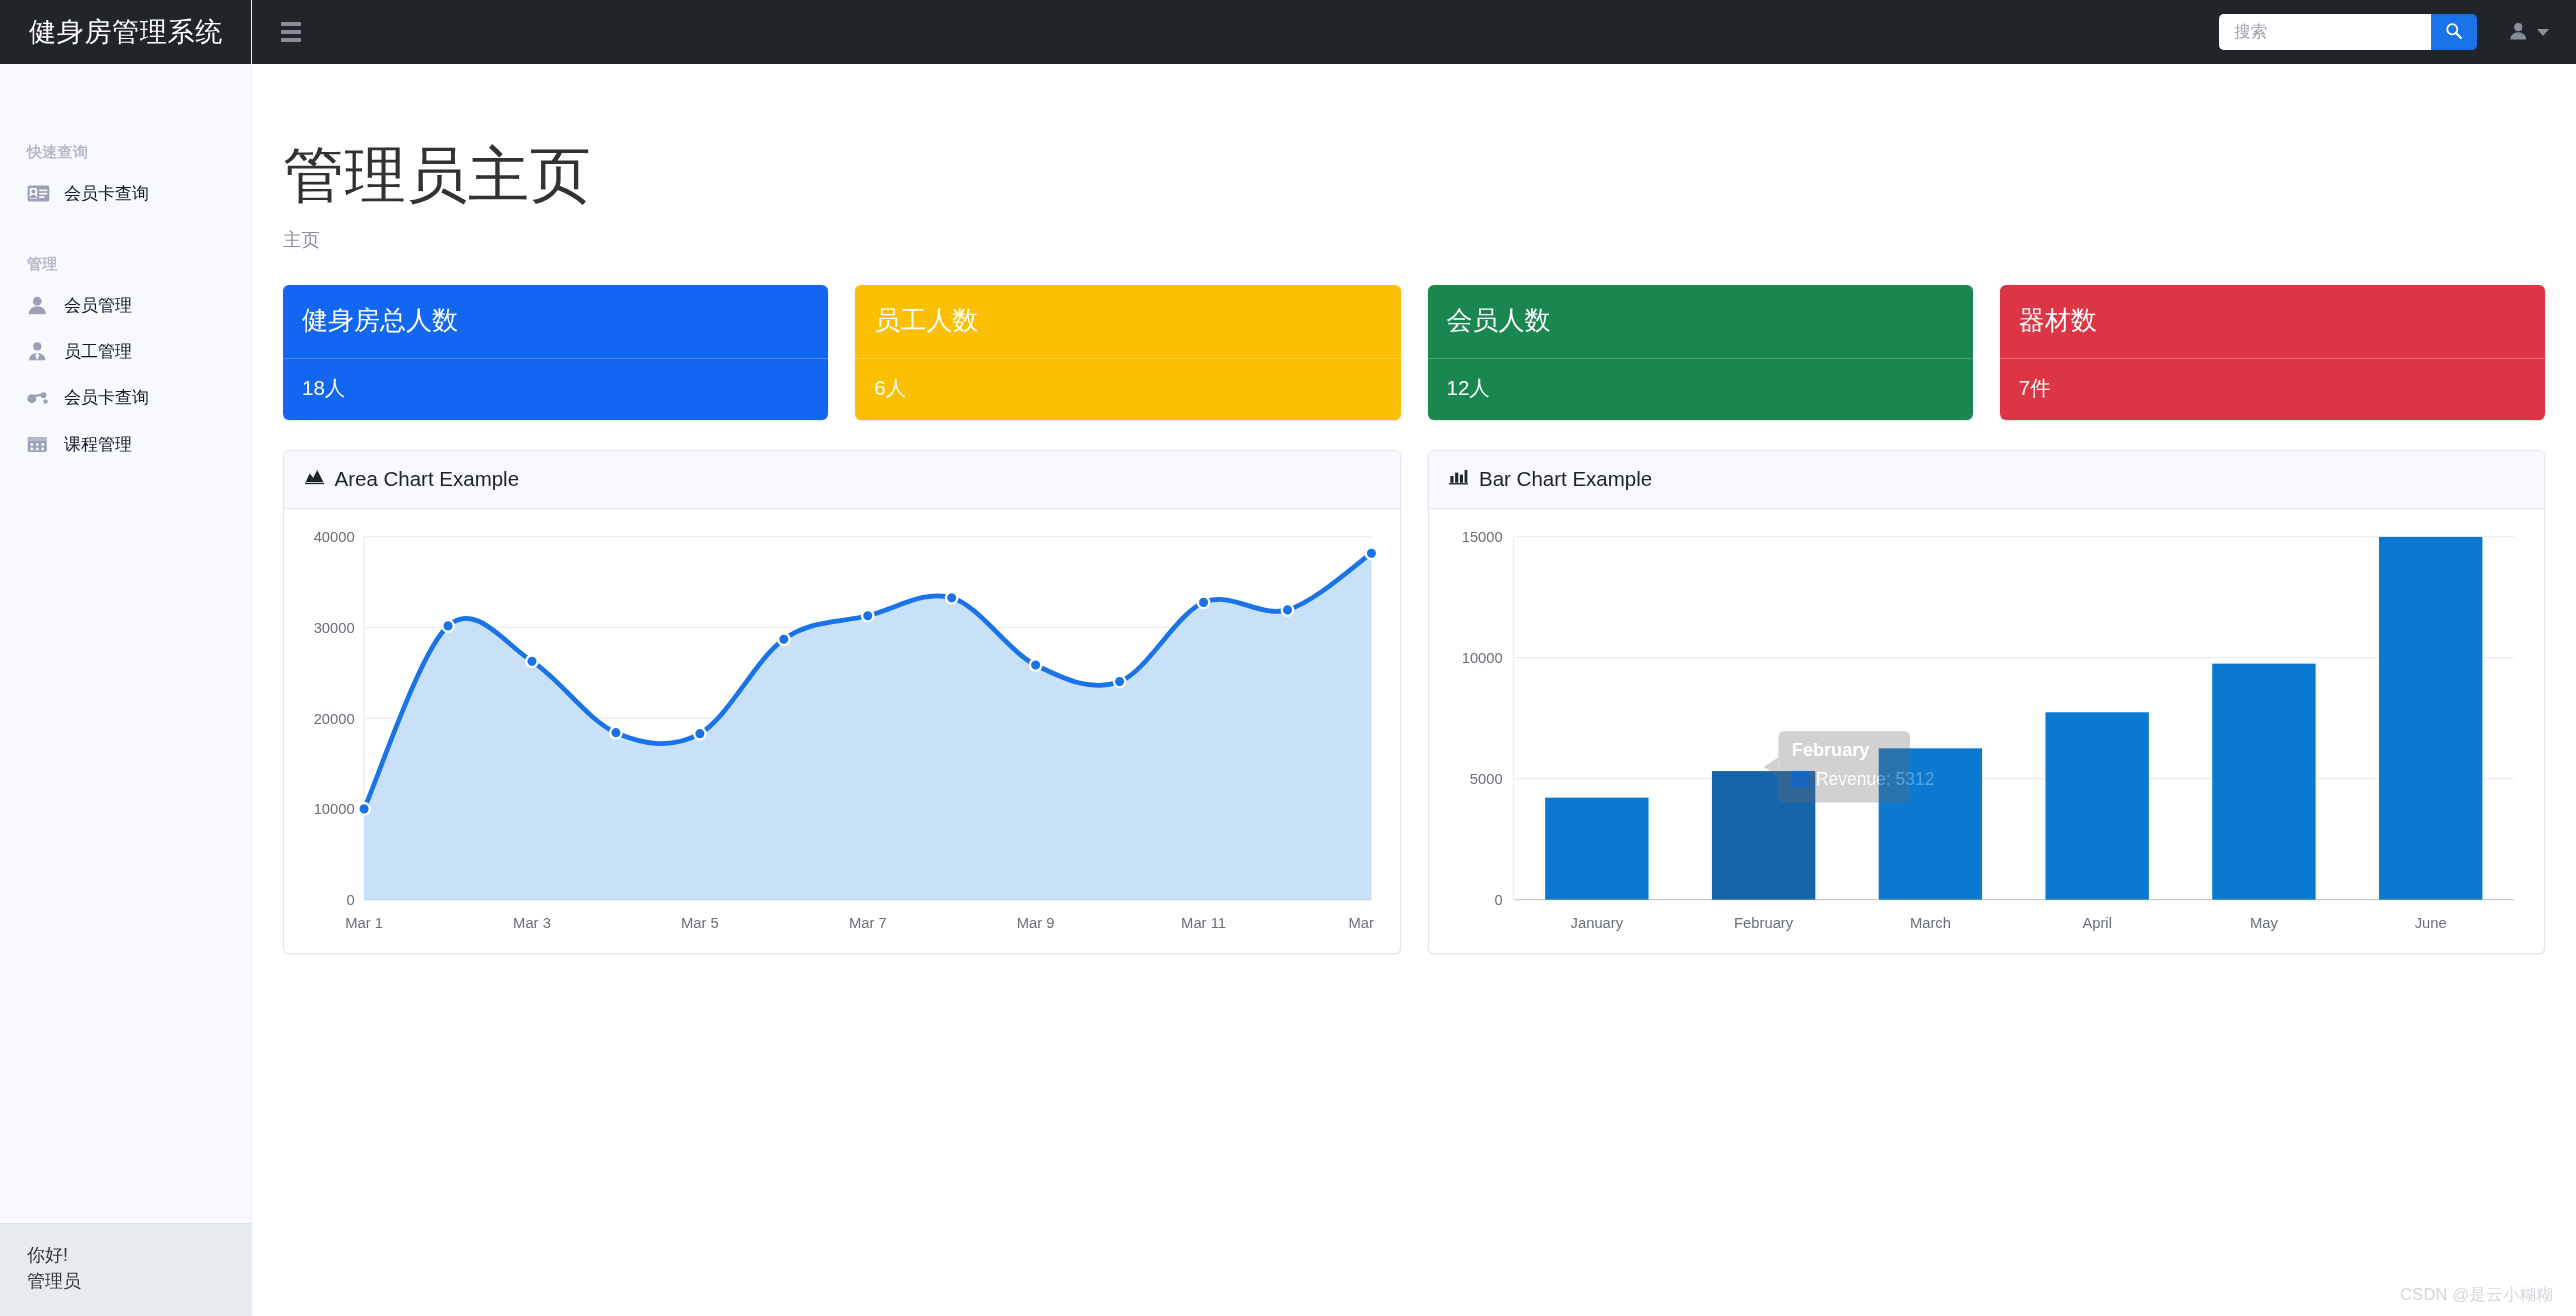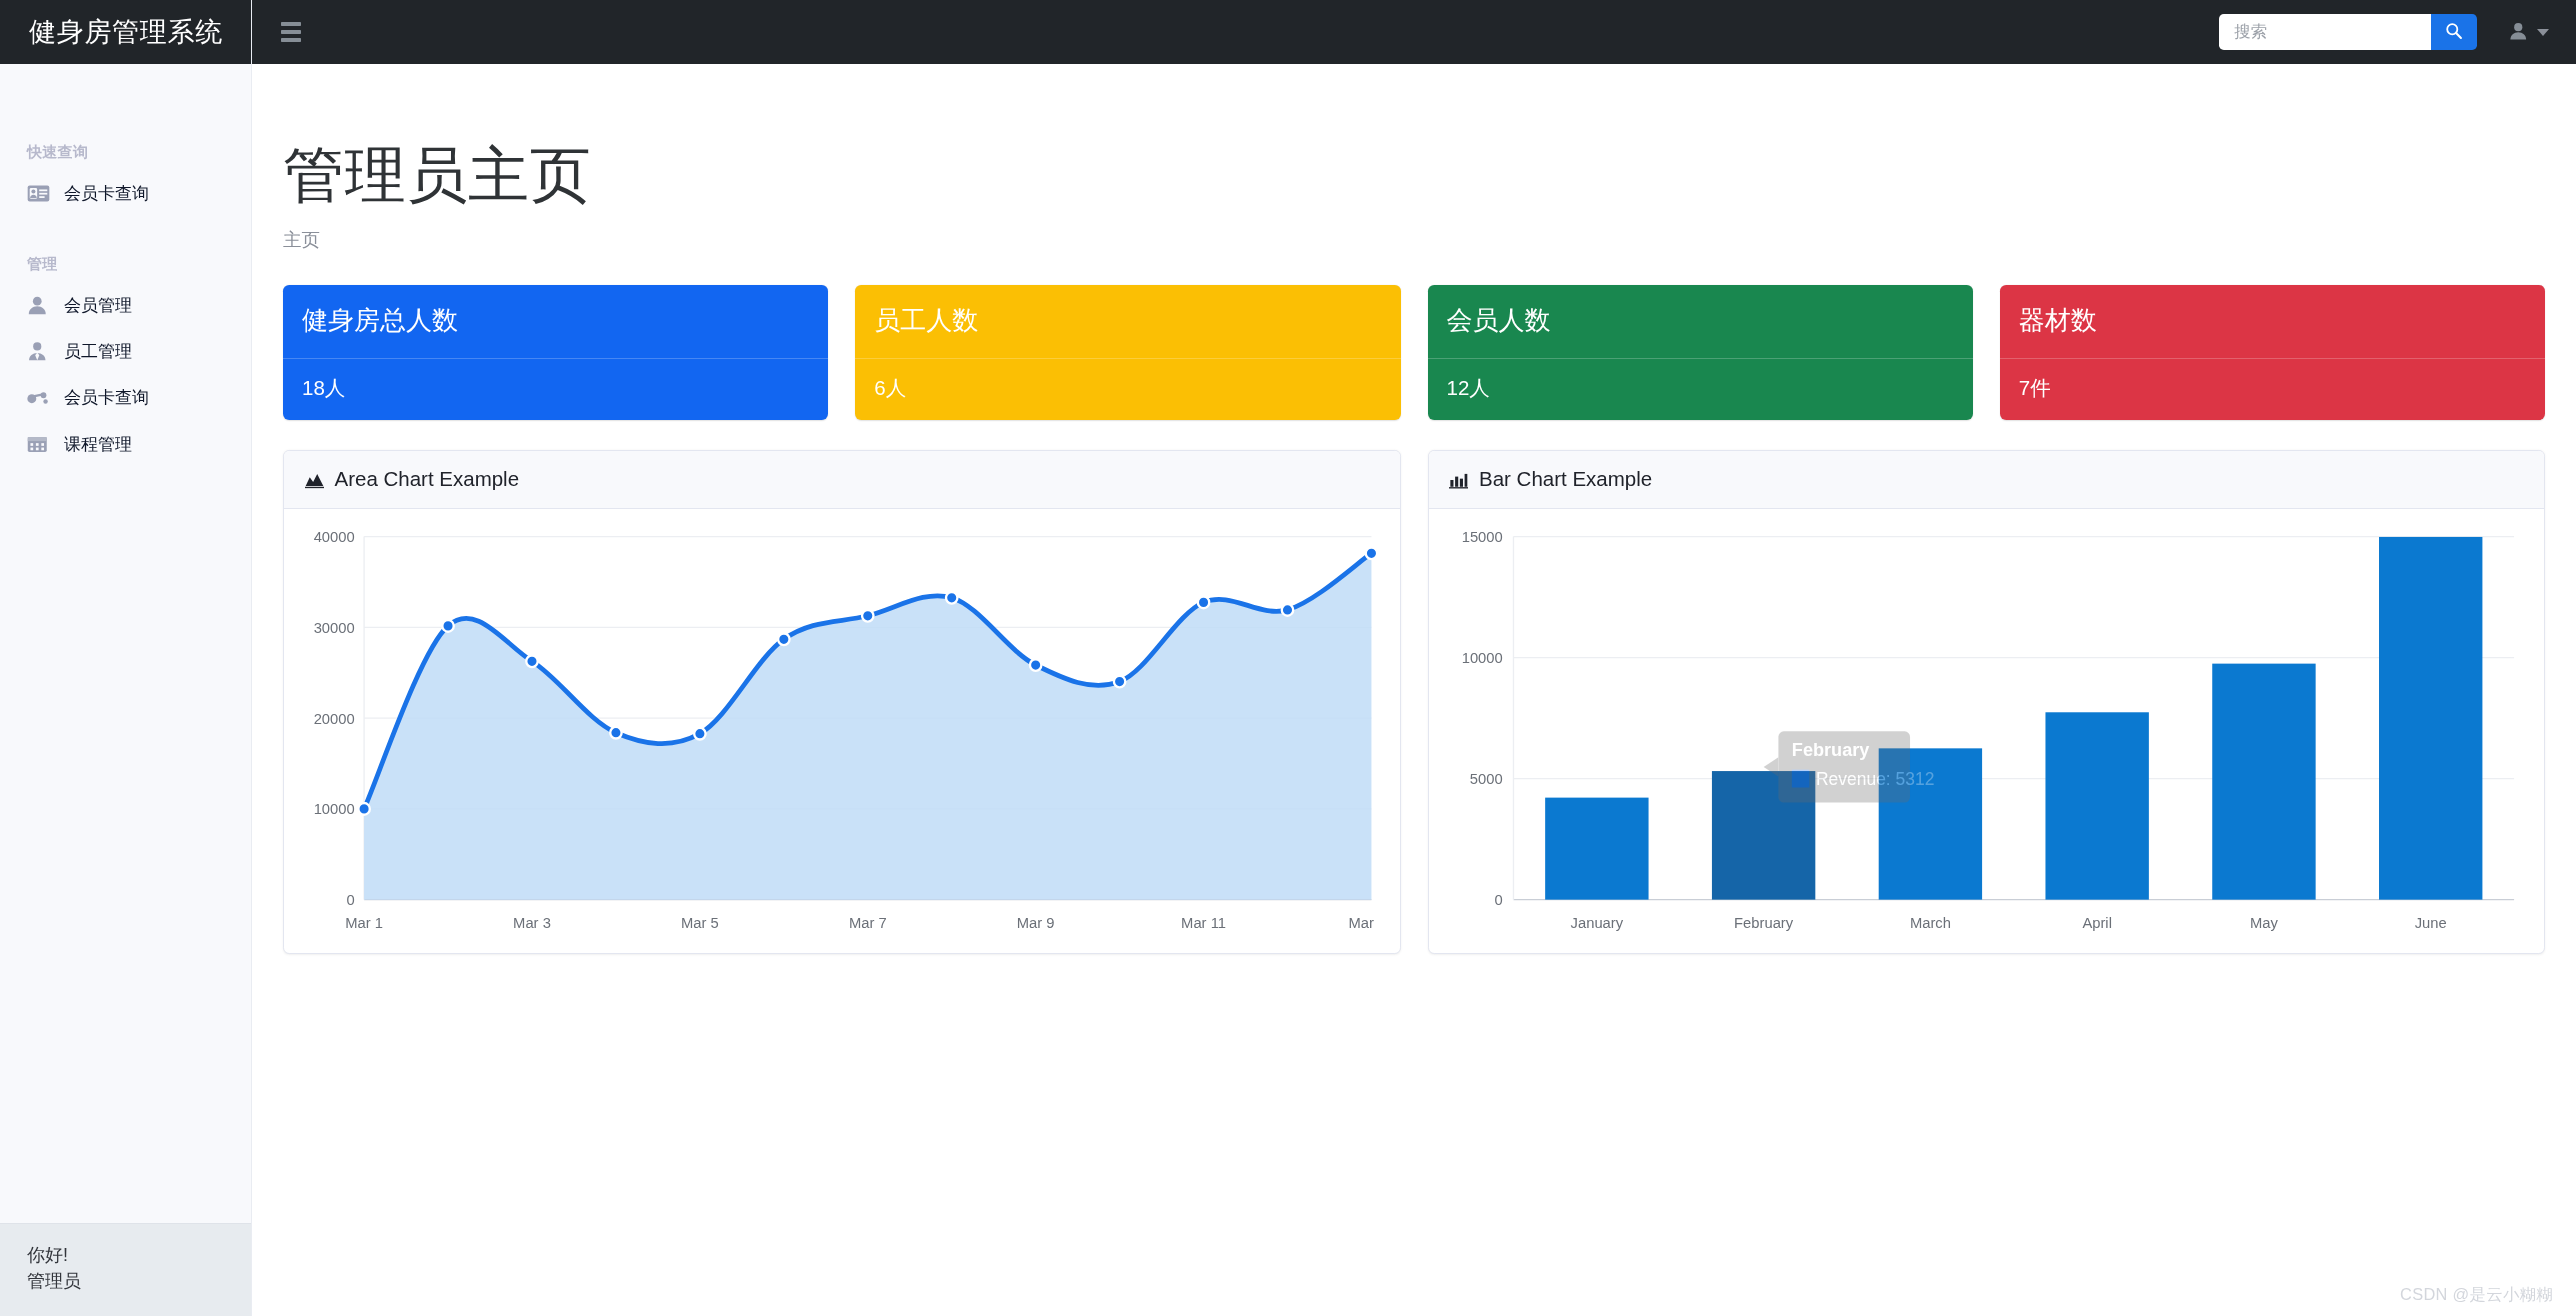--- a/index.html
+++ b/index.html
@@ -120,7 +120,7 @@
   }
   .chart-head {
     background: #f8f9fc; border-bottom: 0.7px solid #e3e6f0;
-    padding: 16.4px 20.5px; display: flex; align-items: flex-end; gap: 11px;
+    padding: 16.4px 20.5px; display: flex; align-items: flex-start; gap: 11px;
   }
   .chart-head-title { font-size: 20.5px; color: #20232b; }
   .chart-body { padding: 18px 20.5px 15px 20.5px; height: 444px; position: relative; }

